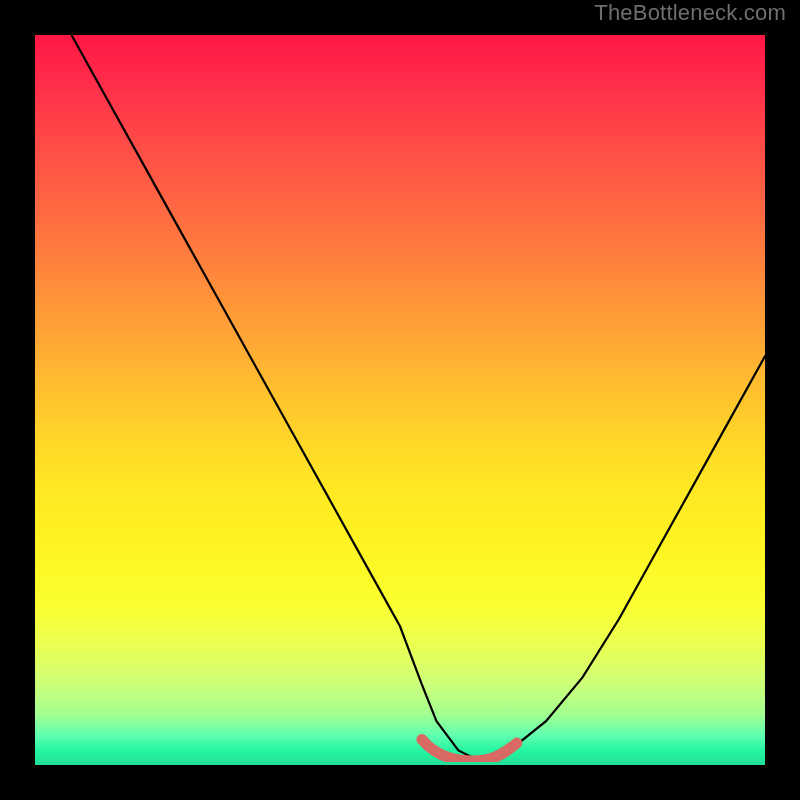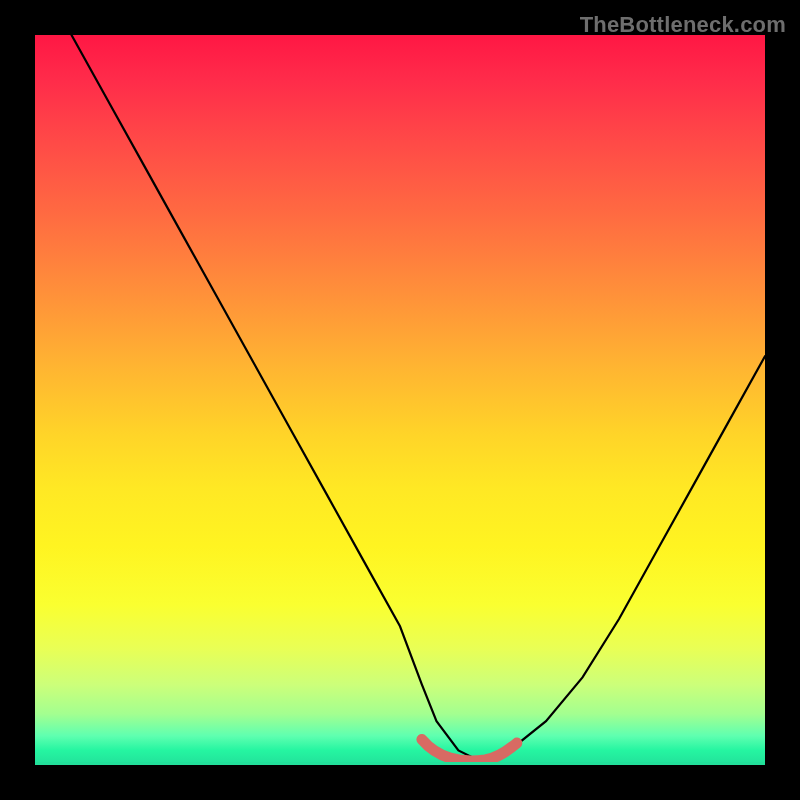--- a/index.html
+++ b/index.html
@@ -19,11 +19,11 @@
   }
   .watermark {
     position: absolute;
-    top: 12px;
+    top: 0;
     right: 14px;
     color: #6e6e6e;
     font-size: 22px;
-    font-weight: 700;
+    font-weight: 400;
     letter-spacing: 0.2px;
     z-index: 20;
   }

